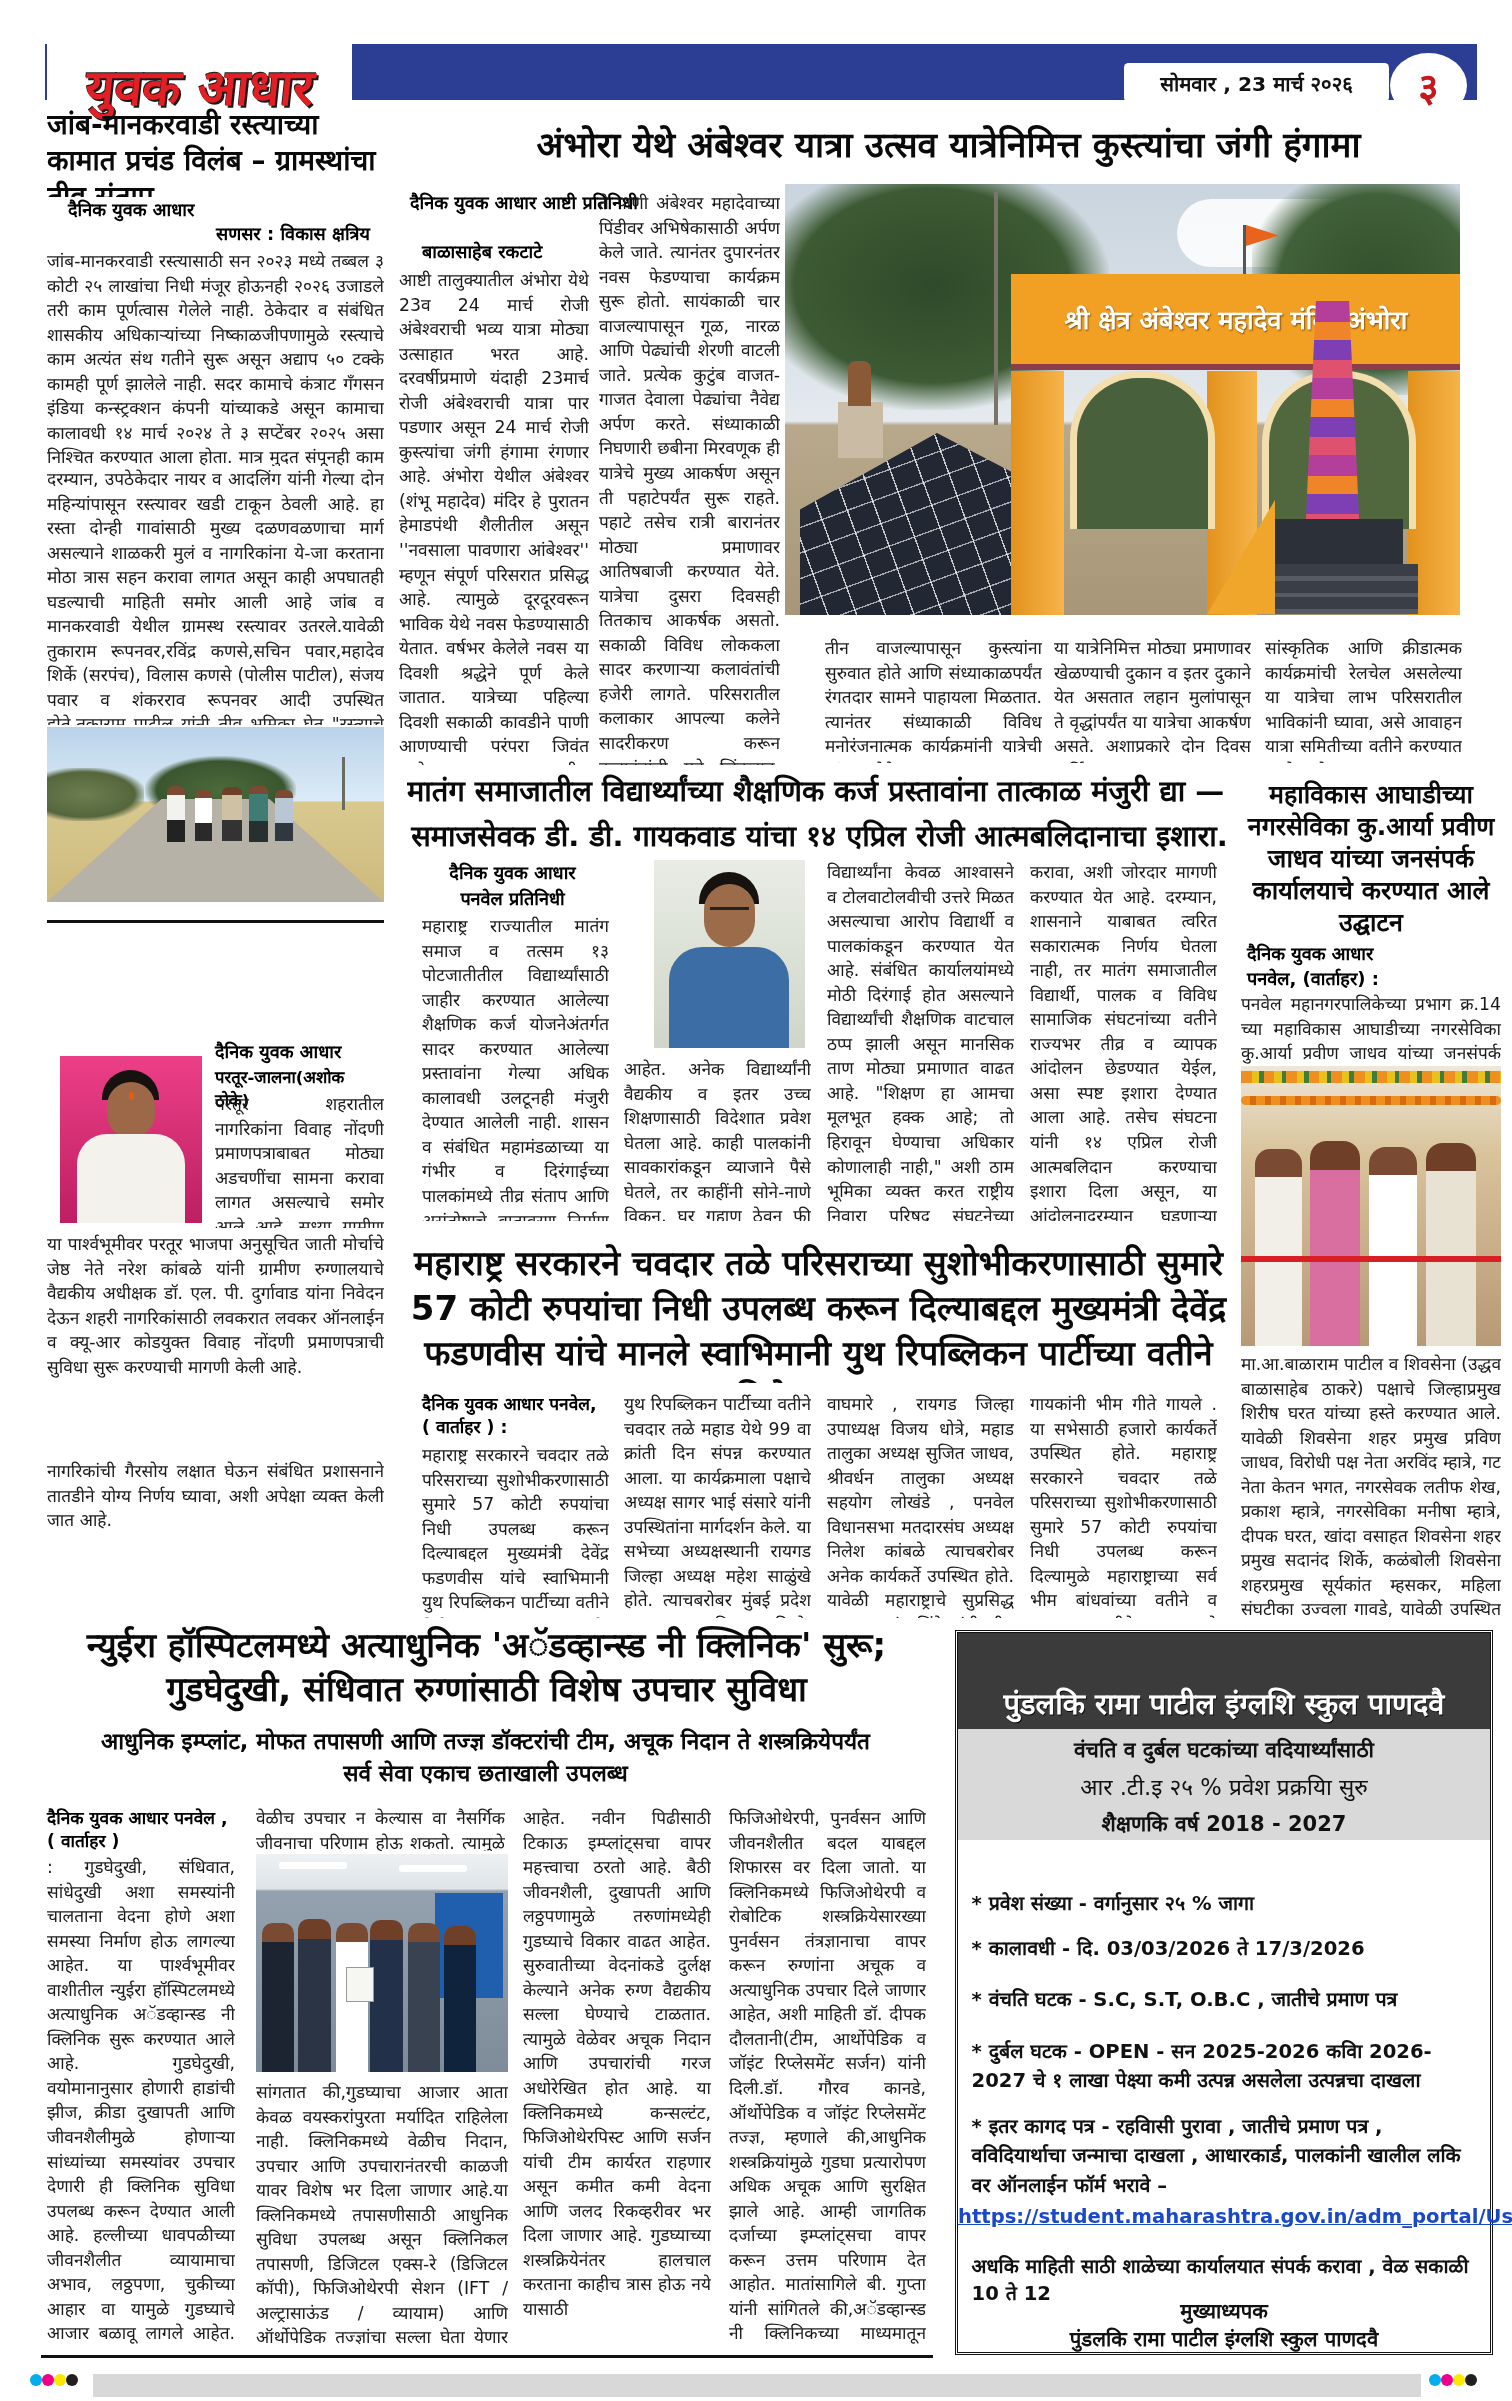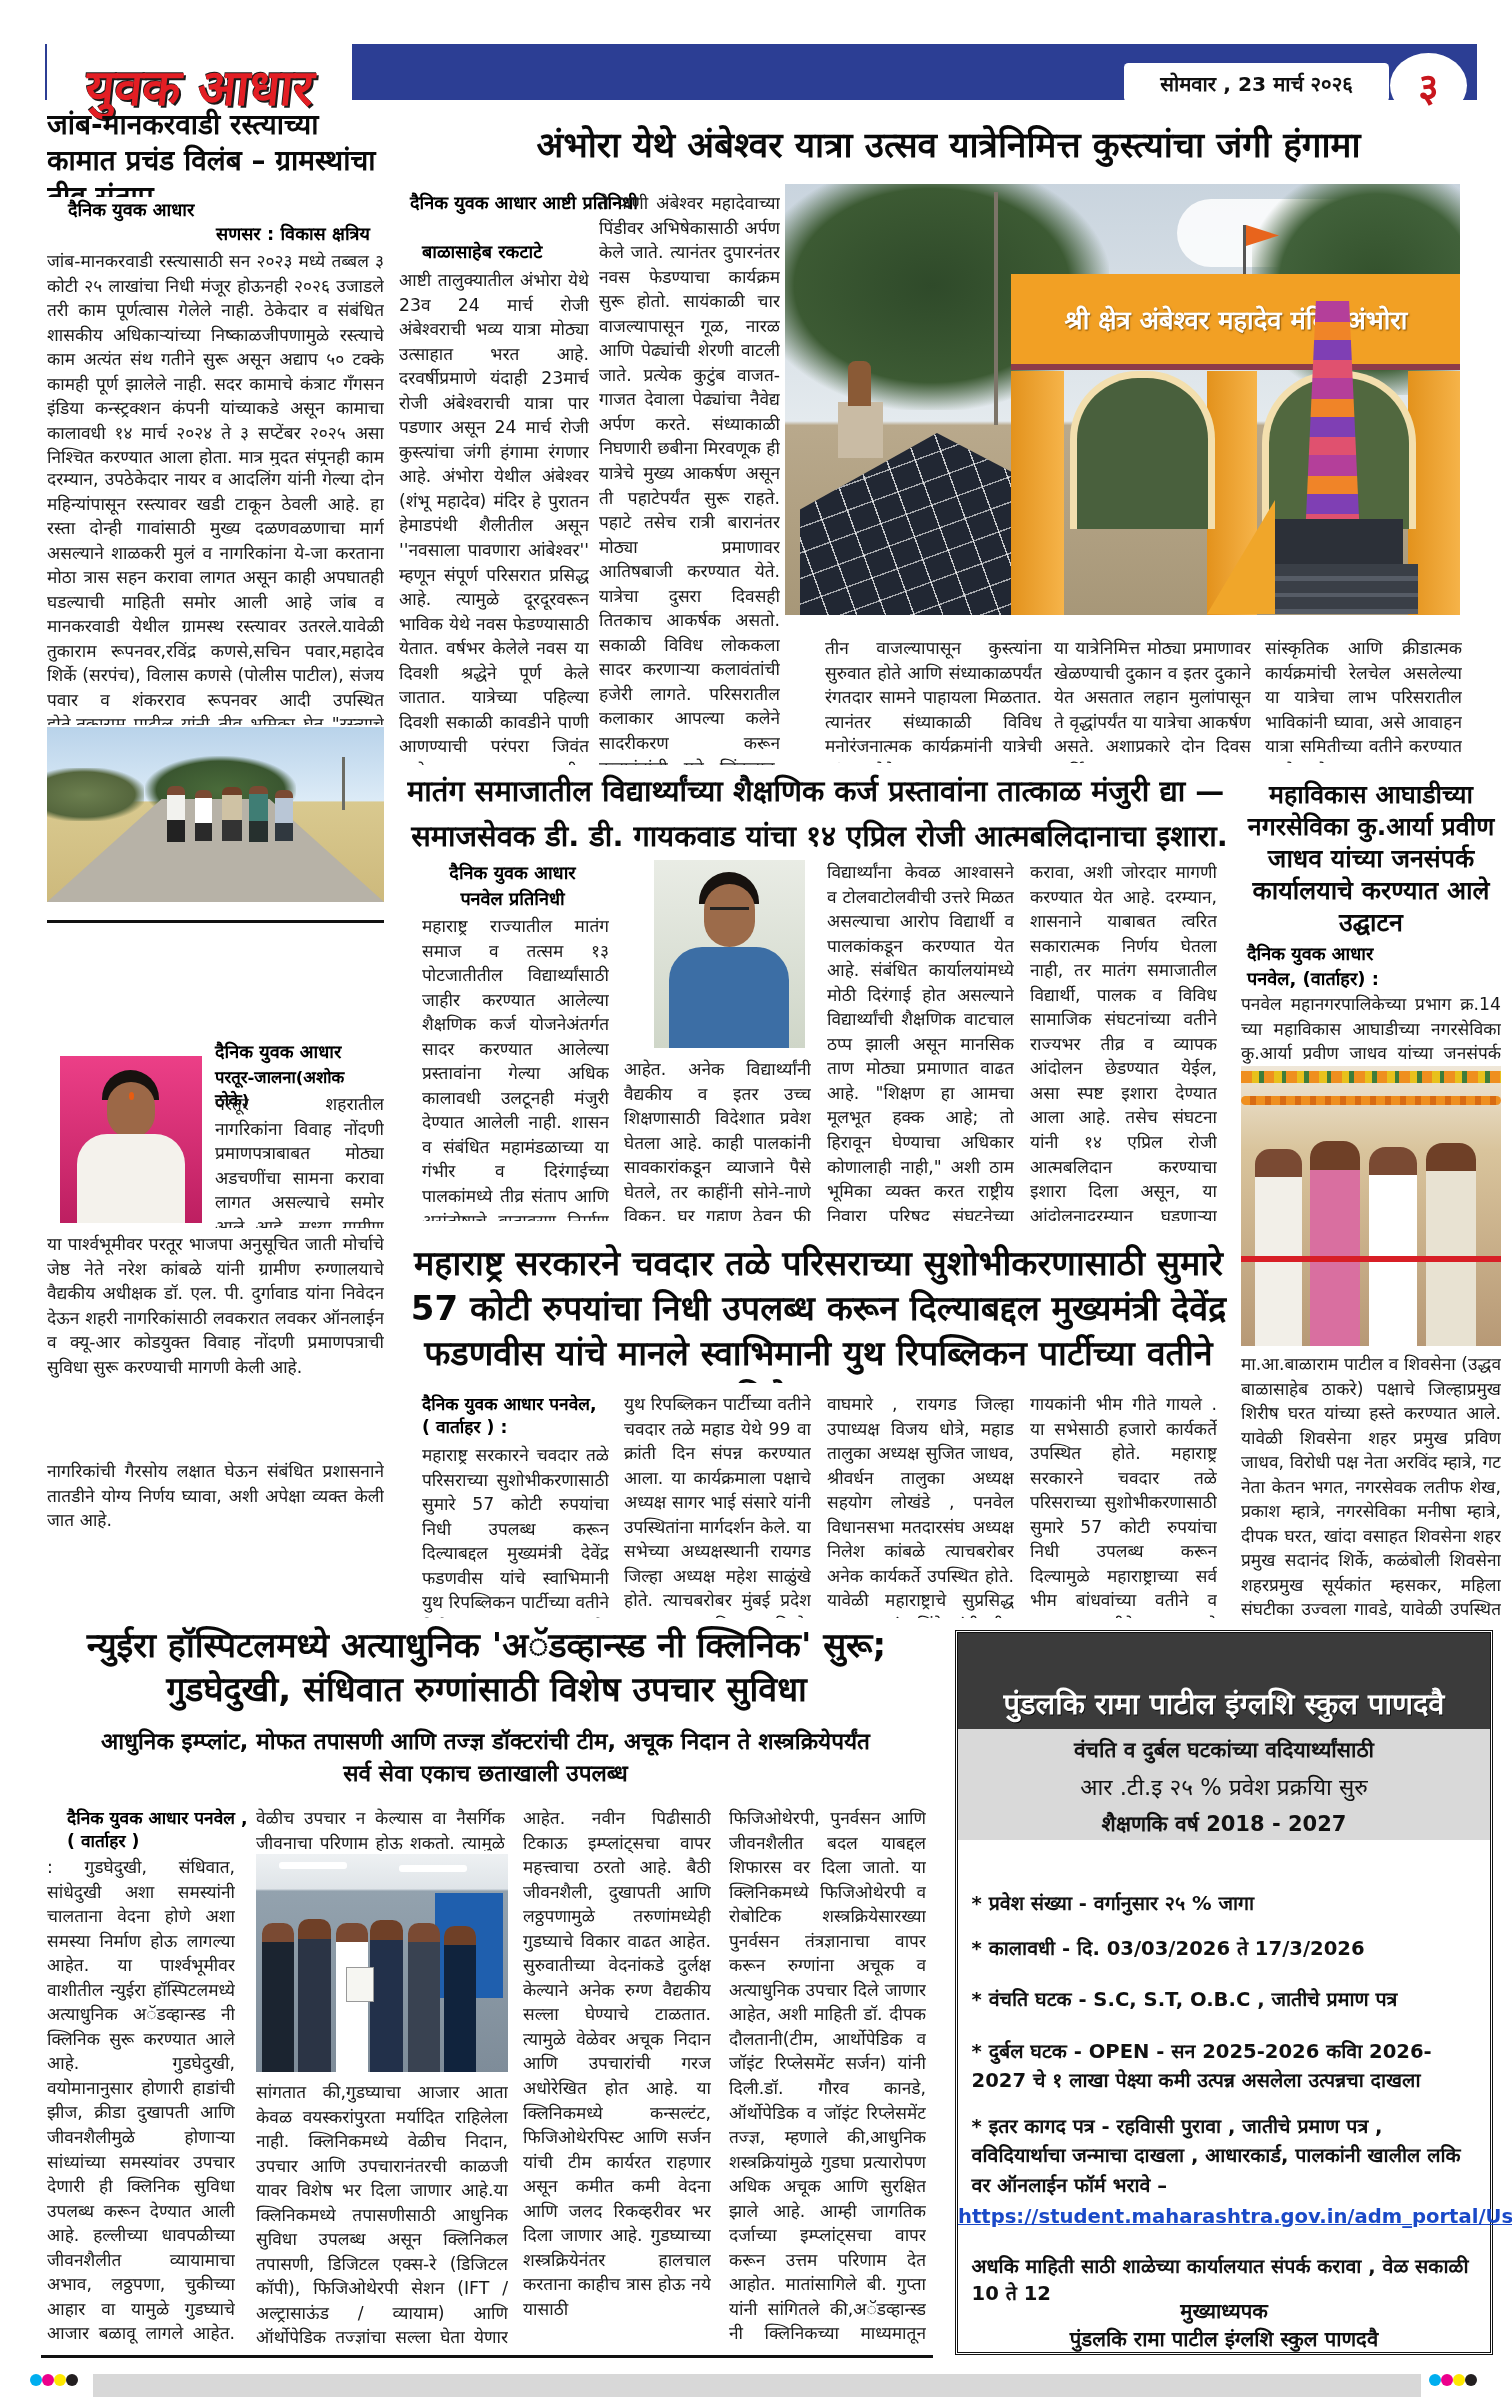--- a/index.html
+++ b/index.html
@@ -143,7 +143,7 @@
 
   <div class="abs hl center" style="left:44px;top:1623px;width:885px;height:96px;font-size:34px;line-height:1.3;overflow:hidden;">न्युईरा हॉस्पिटलमध्ये अत्याधुनिक 'अॅडव्हान्स्ड नी क्लिनिक' सुरू; गुडघेदुखी, संधिवात रुग्णांसाठी विशेष उपचार सुविधा</div>
   <div class="abs hl center" style="left:90px;top:1726px;width:791px;height:69px;font-size:22.6px;line-height:1.4;overflow:hidden;">आधुनिक इम्प्लांट, मोफत तपासणी आणि तज्ज्ञ डॉक्टरांची टीम, अचूक निदान ते शस्त्रक्रियेपर्यंत सर्व सेवा एकाच छताखाली उपलब्ध</div>
-  <div class="abs byline" style="left:47px;top:1806px;width:188px;font-size:17.3px;margin-left:20px;">दैनिक युवक आधार पनवेल , ( वार्ताहर )</div>
+  <div class="abs byline" style="left:47px;top:1806px;width:188px;font-size:17.3px;">दैनिक युवक आधार पनवेल , ( वार्ताहर )</div>
   <div class="abs body-txt" style="left:47px;top:1855px;width:188px;height:489px;">: गुडघेदुखी, संधिवात, सांधेदुखी अशा समस्यांनी चालताना वेदना होणे अशा समस्या निर्माण होऊ लागल्या आहेत. या पार्श्वभूमीवर वाशीतील न्युईरा हॉस्पिटलमध्ये अत्याधुनिक अॅडव्हान्स्ड नी क्लिनिक सुरू करण्यात आले आहे. गुडघेदुखी, वयोमानानुसार होणारी हाडांची झीज, क्रीडा दुखापती आणि जीवनशैलीमुळे होणाऱ्या सांध्यांच्या समस्यांवर उपचार देणारी ही क्लिनिक सुविधा उपलब्ध करून देण्यात आली आहे. हल्लीच्या धावपळीच्या जीवनशैलीत व्यायामाचा अभाव, लठ्ठपणा, चुकीच्या आहार वा यामुळे गुडघ्याचे आजार बळावू लागले आहेत. अनेकांना गुडघेदुखी, स्नायूंचा कडकपणा, चालताना त्रास अशा समस्या जाणवतात.</div>
   <div class="abs body-txt" style="left:256px;top:1806px;width:249px;height:45px;">वेळीच उपचार न केल्यास वा नैसर्गिक जीवनाचा परिणाम होऊ शकतो. त्यामुळे या</div>
 

